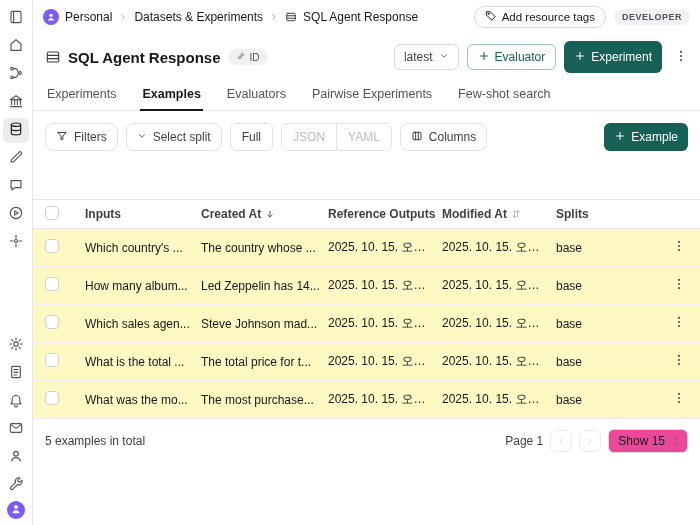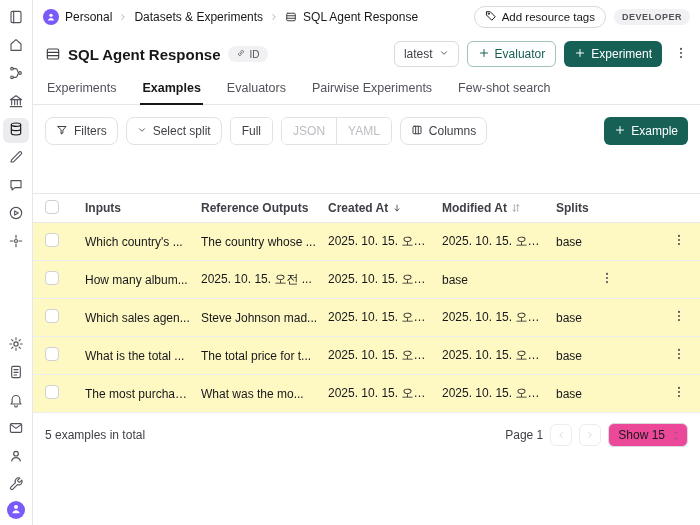--- a/index.html
+++ b/index.html
@@ -43,7 +43,7 @@
   .title-right { display:flex; align-items:center; gap:8px; }
   .select-btn { display:flex; align-items:center; gap:6px; border:1px solid #d9d9de; border-radius:6px; background:#fff; height:26px; padding:0 9px; font-size:12px; color:#3f3f46; cursor:pointer; }
   .btn-outline-accent { display:flex; align-items:center; gap:5px; border:1px solid #9ec4bc; border-radius:6px; background:#fff; height:26px; padding:0 10px; font-size:12px; color:#176056; font-weight:500; cursor:pointer; }
-  .btn-accent { display:flex; align-items:center; gap:5px; border:none; border-radius:6px; background:#176056; height:26px; padding:0 10px; font-size:12px; color:#fff; font-weight:500; cursor:pointer; }
+  .btn-accent { display:flex; align-items:center; gap:5px; border:none; border-radius:6px; background:#176056; height:32px; padding:0 10px; font-size:12px; color:#fff; font-weight:500; cursor:pointer; }
   .kebab-btn { background:none; border:none; color:#52525b; width:22px; height:26px; display:flex; align-items:center; justify-content:center; cursor:pointer; }
   .kebab-dots { width:14px; height:14px; fill:currentColor; }
 

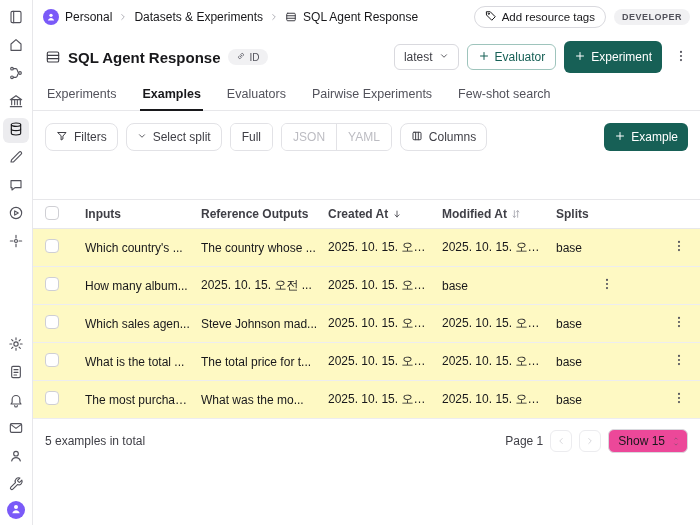--- a/index.html
+++ b/index.html
@@ -323,9 +323,6 @@
             <span>Inputs</span>
           </div>
         <div class="cell th">
-            <span>Reference Outputs</span>
-          </div>
-        <div class="cell th">
           <span>Created At</span>
           <span class="sort-active">
               <svg class="ic-xs" viewBox="0 0 24 24">
@@ -333,6 +330,9 @@
               </svg>
             </span>
         </div>
+        <div class="cell th">
+            <span>Reference Outputs</span>
+          </div>
         <div class="cell th">
           <span>Modified At</span>
           <span class="sort-idle">

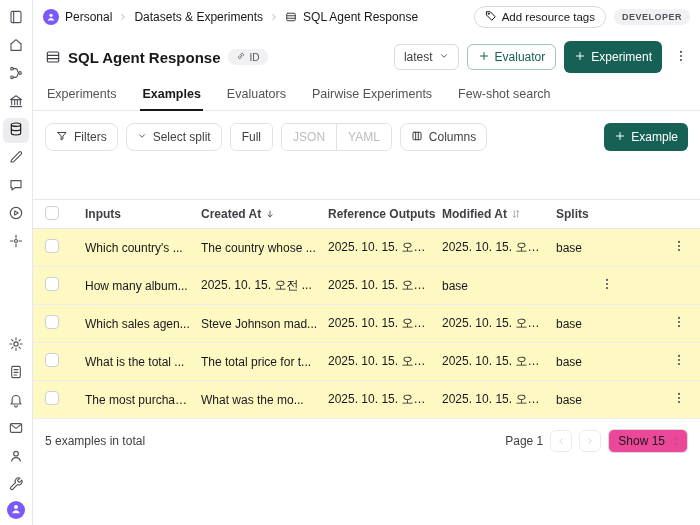--- a/index.html
+++ b/index.html
@@ -368,6 +368,7 @@
       <div class="trow">
         <div class="cell"><span class="checkbox"></span></div>
         <div class="cell">How many album...</div>
+        <div class="cell">Led Zeppelin has 14...</div>
         <div class="cell">2025. 10. 15. 오전 ...</div>
         <div class="cell">2025. 10. 15. 오전 ...</div>
         <div class="cell">base</div>

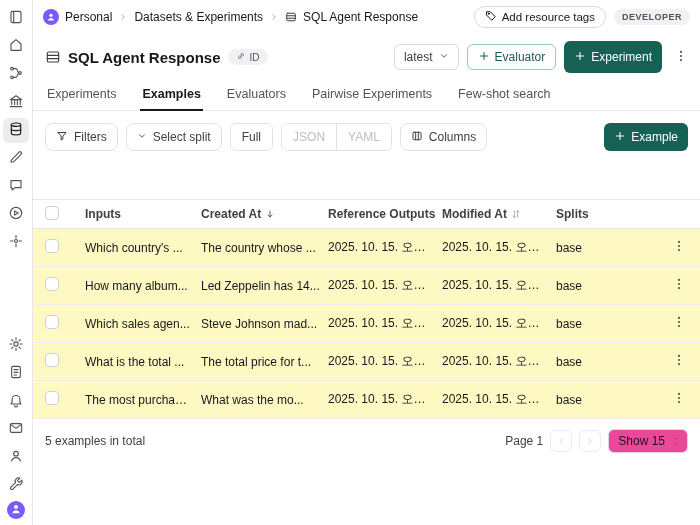--- a/index.html
+++ b/index.html
@@ -421,8 +421,8 @@
 
       <div class="trow">
         <div class="cell"><span class="checkbox"></span></div>
+        <div class="cell">What was the mo...</div>
         <div class="cell">The most purchase...</div>
-        <div class="cell">What was the mo...</div>
         <div class="cell">2025. 10. 15. 오전 ...</div>
         <div class="cell">2025. 10. 15. 오전 ...</div>
         <div class="cell">base</div>

